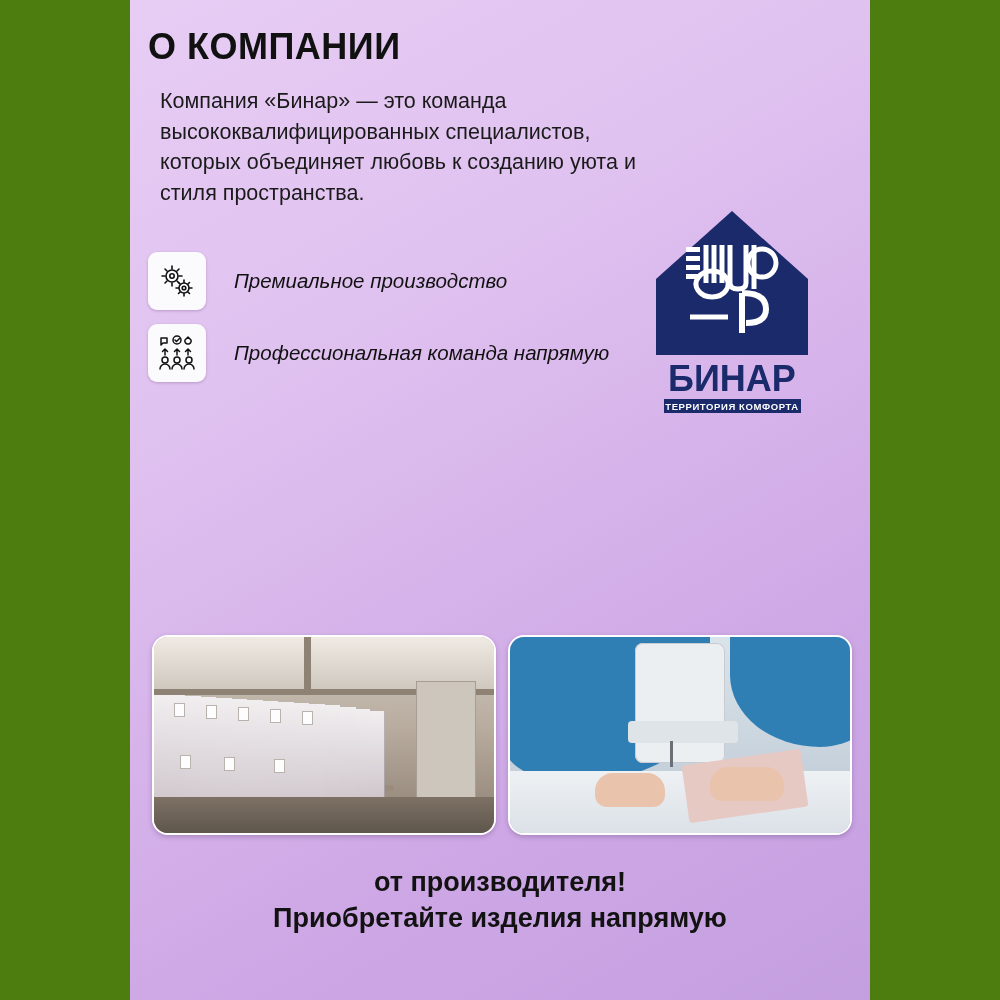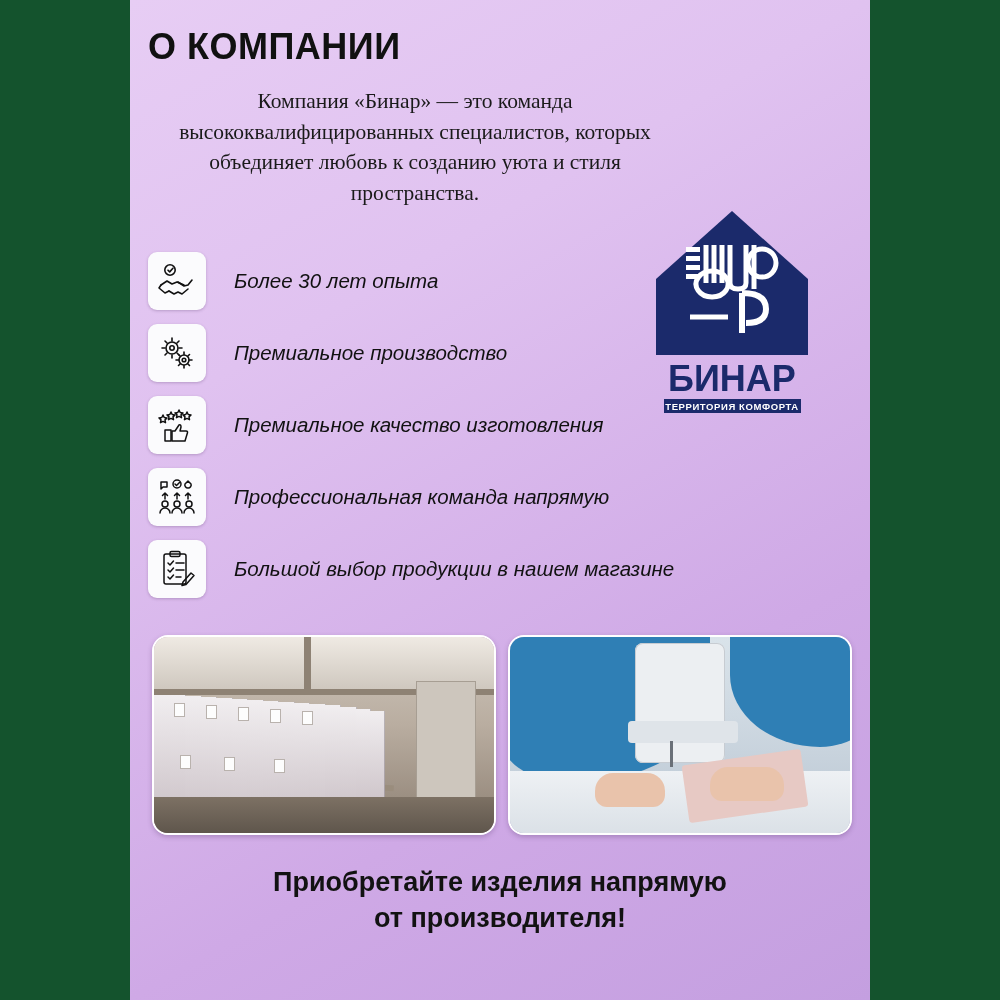--- a/index.html
+++ b/index.html
@@ -17,7 +17,7 @@
     position: relative;
     width: 1000px;
     height: 1000px;
-    background: #14532d;
+    background: #4d7c0f;
   }
   .card {
     position: absolute;

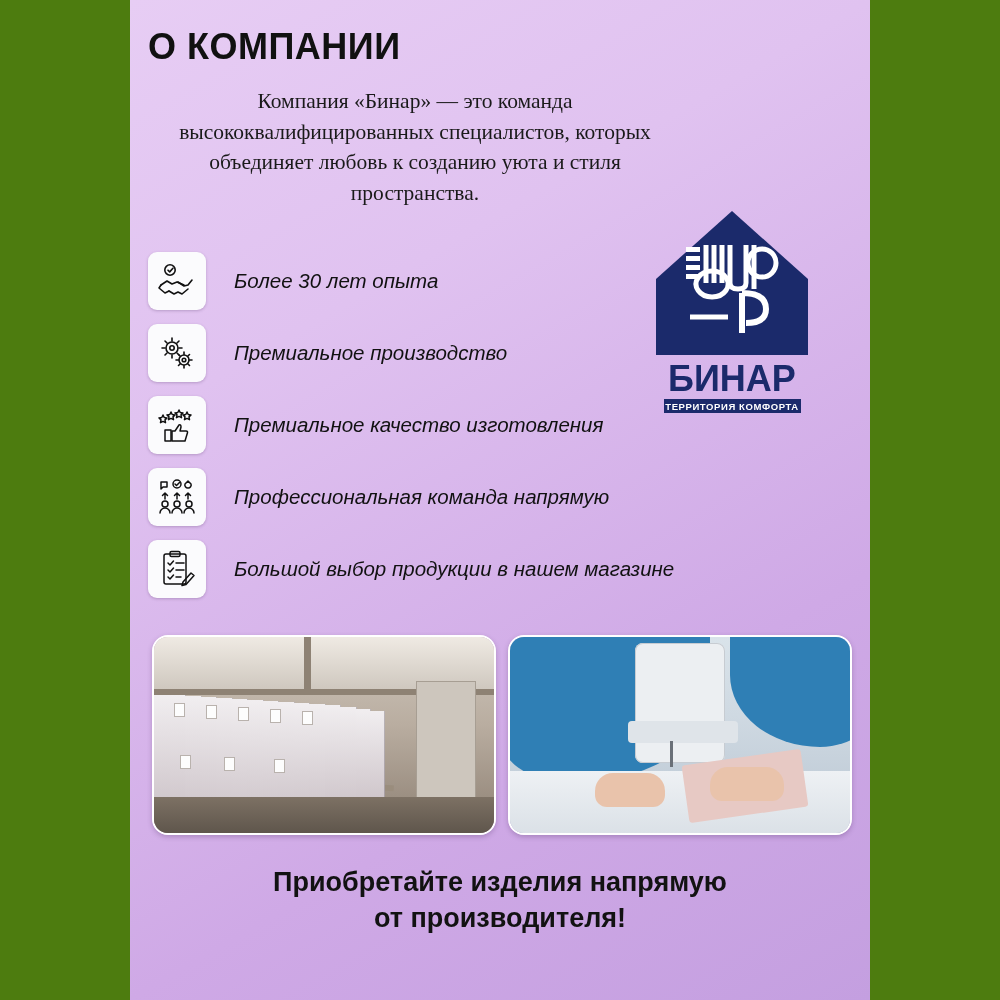--- a/index.html
+++ b/index.html
@@ -50,8 +50,7 @@
     font-size: 21.5px;
     line-height: 1.42;
     color: #1a1a1a;
-    font-family: Liberation Serif, serif;
-    text-align: center;
+    font-family: Liberation Sans, sans-serif;
   }
 
   

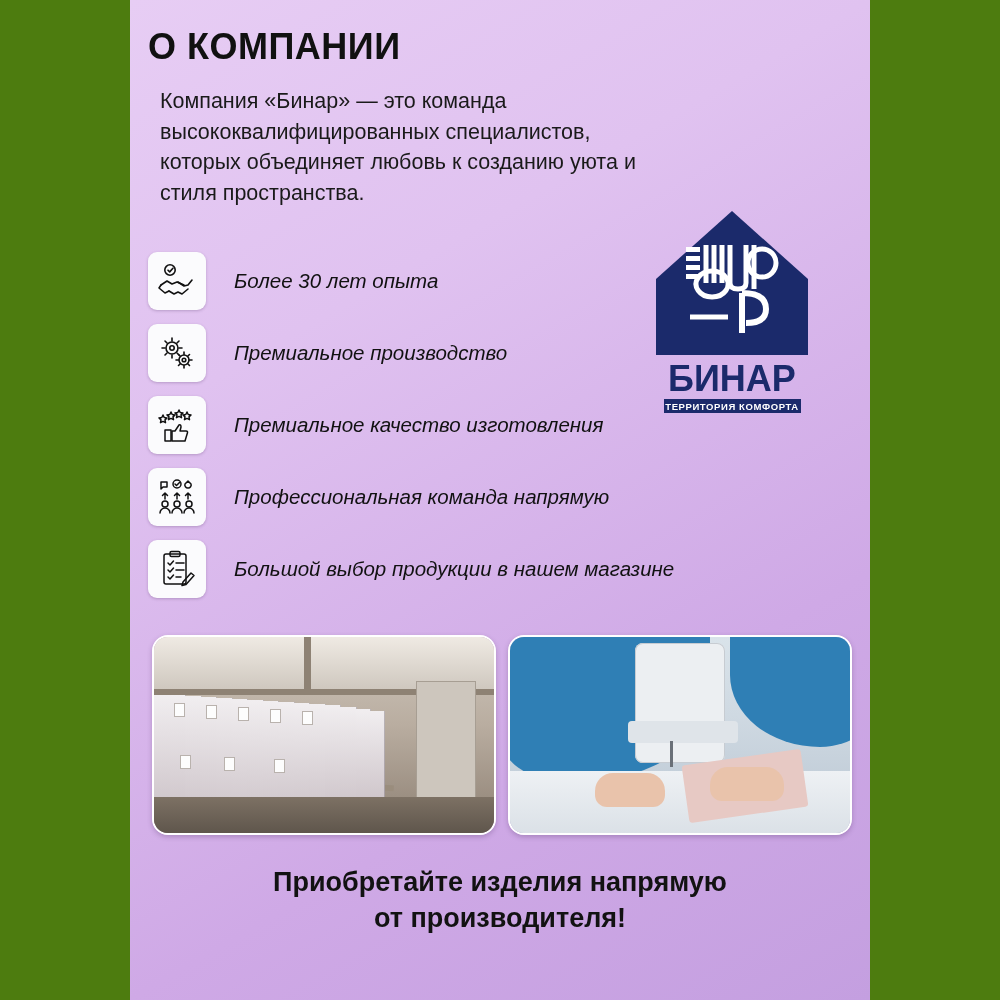--- a/index.html
+++ b/index.html
@@ -186,19 +186,6 @@
 
     <div class="features">
 
-      <div class="feature-row">
-        <span class="feature-icon">
-          <svg width="40" height="40" viewBox="0 0 40 40" fill="none" stroke="#111" stroke-width="1.6" stroke-linecap="round" stroke-linejoin="round">
-            <circle cx="13" cy="9" r="5.2"></circle>
-            <path d="M11 9.2 l1.7 1.7 l3.2 -3.6"></path>
-            <path d="M4 24 l6 -4 l5 3 l5 -2 l7 3"></path>
-            <path d="M21 21 l6 4 l4 -1 l4 -5"></path>
-            <path d="M4 24 l-2 3 l6 5 l4 -2"></path>
-            <path d="M12 30 l5 3 l4 -2 l4 2 l6 -5"></path>
-          </svg>
-        </span>
-        <span class="feature-label">Более 30 лет опыта</span>
-      </div>
 
       <div class="feature-row">
         <span class="feature-icon">

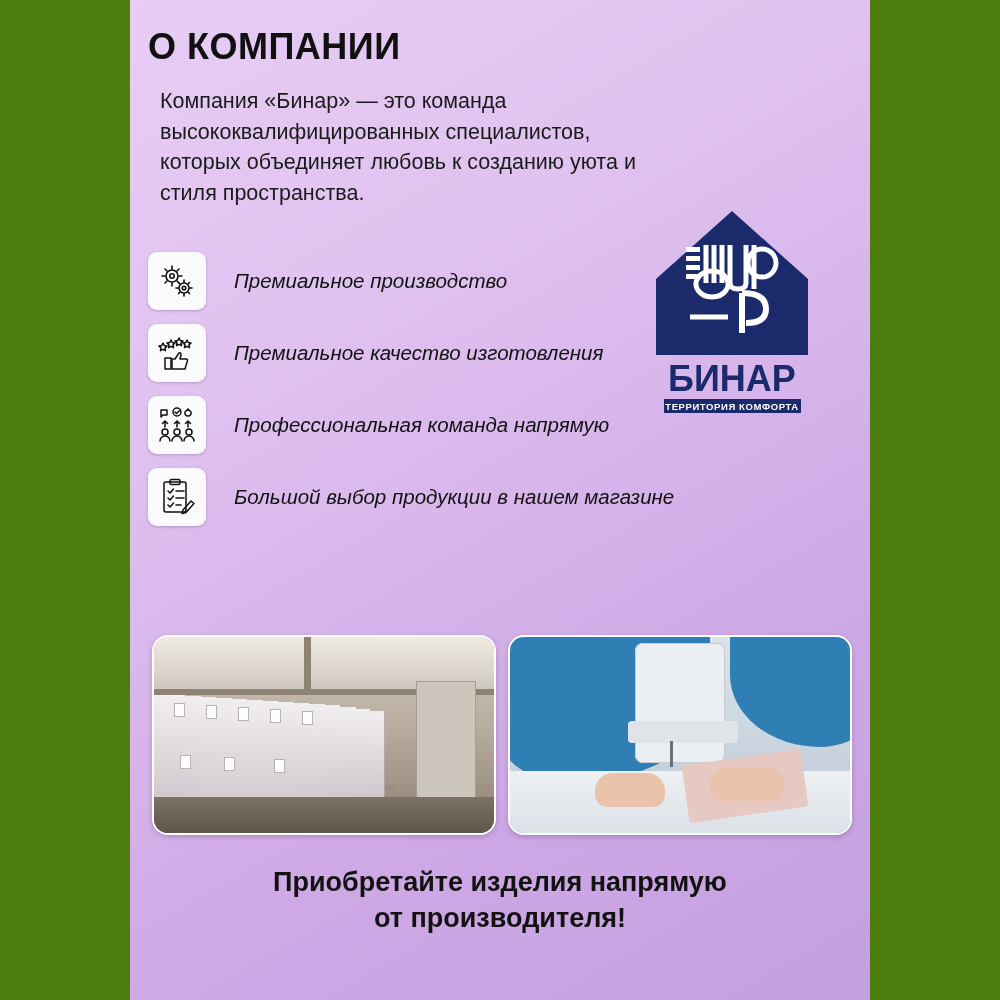--- a/index.html
+++ b/index.html
@@ -201,19 +201,6 @@
         <span class="feature-label">Премиальное производство</span>
       </div>
 
-      <div class="feature-row">
-        <span class="feature-icon">
-          <svg width="40" height="40" viewBox="0 0 40 40" fill="none" stroke="#111" stroke-width="1.5" stroke-linecap="round" stroke-linejoin="round">
-            <path d="M6 10 l1.2 2.5 l2.8 .4 l-2 2 l.5 2.8 l-2.5-1.3 l-2.5 1.3 l.5-2.8 l-2-2 l2.8-.4 Z"></path>
-            <path d="M14 7 l1.2 2.5 l2.8 .4 l-2 2 l.5 2.8 l-2.5-1.3 l-2.5 1.3 l.5-2.8 l-2-2 l2.8-.4 Z"></path>
-            <path d="M22 5 l1.2 2.5 l2.8 .4 l-2 2 l.5 2.8 l-2.5-1.3 l-2.5 1.3 l.5-2.8 l-2-2 l2.8-.4 Z"></path>
-            <path d="M30 7 l1.2 2.5 l2.8 .4 l-2 2 l.5 2.8 l-2.5-1.3 l-2.5 1.3 l.5-2.8 l-2-2 l2.8-.4 Z"></path>
-            <path d="M15 36 v-10 h3 l4-6 q2 -1 2 2 l-1 4 h6 q2 0 1.4 2 l-2.4 8 Z"></path>
-            <rect x="8" y="25" width="6" height="11"></rect>
-          </svg>
-        </span>
-        <span class="feature-label">Премиальное качество изготовления</span>
-      </div>
 
       <div class="feature-row">
         <span class="feature-icon">

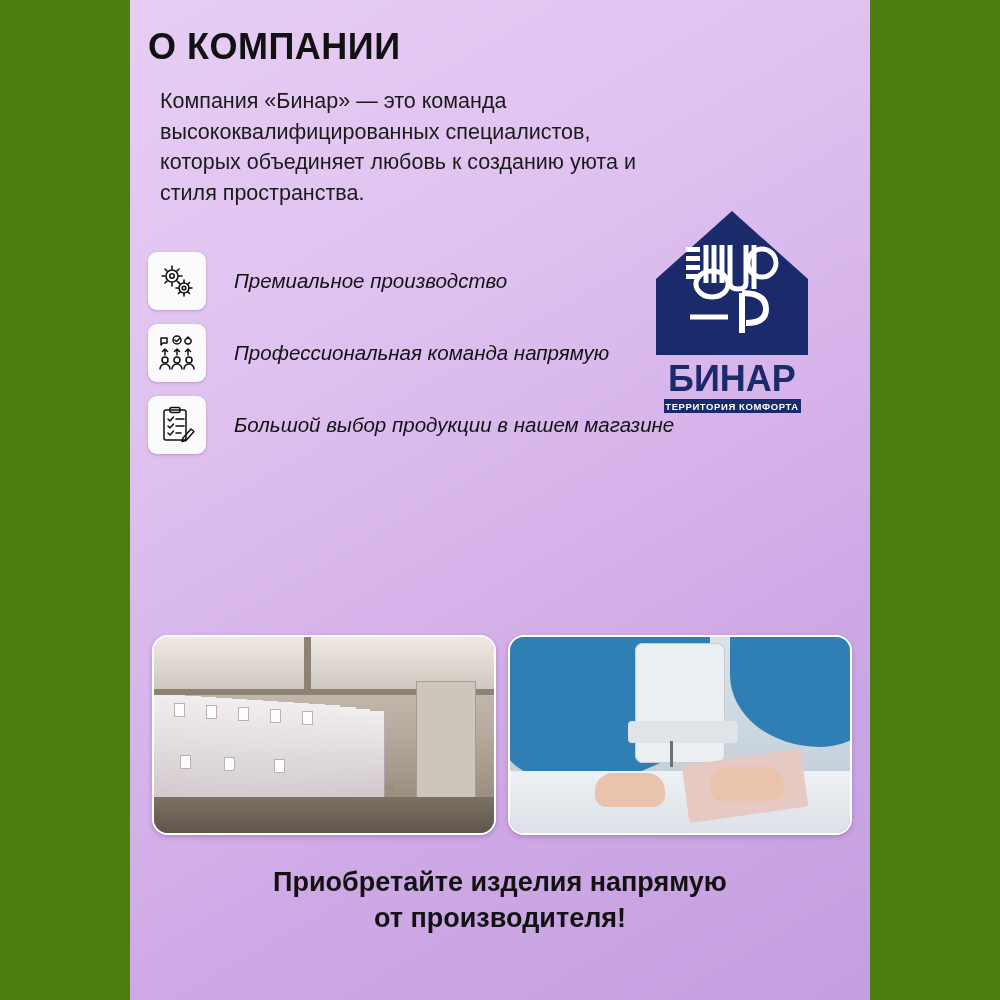--- a/index.html
+++ b/index.html
@@ -223,22 +223,6 @@
         <span class="feature-label">Профессиональная команда напрямую</span>
       </div>
 
-      <div class="feature-row">
-        <span class="feature-icon">
-          <svg width="40" height="40" viewBox="0 0 40 40" fill="none" stroke="#111" stroke-width="1.5" stroke-linecap="round" stroke-linejoin="round">
-            <rect x="7" y="5" width="22" height="30" rx="2"></rect>
-            <rect x="13" y="2.5" width="10" height="5" rx="1.5"></rect>
-            <path d="M11 14 l2 2 l3.5 -4"></path>
-            <path d="M19 14 h8"></path>
-            <path d="M11 21 l2 2 l3.5 -4"></path>
-            <path d="M19 21 h8"></path>
-            <path d="M11 28 l2 2 l3.5 -4"></path>
-            <path d="M19 28 h5"></path>
-            <path d="M26 33 l8 -9 l3 2.5 l-8 9 l-4 1 Z"></path>
-          </svg>
-        </span>
-        <span class="feature-label">Большой выбор продукции в нашем магазине</span>
-      </div>
 
     </div>
 

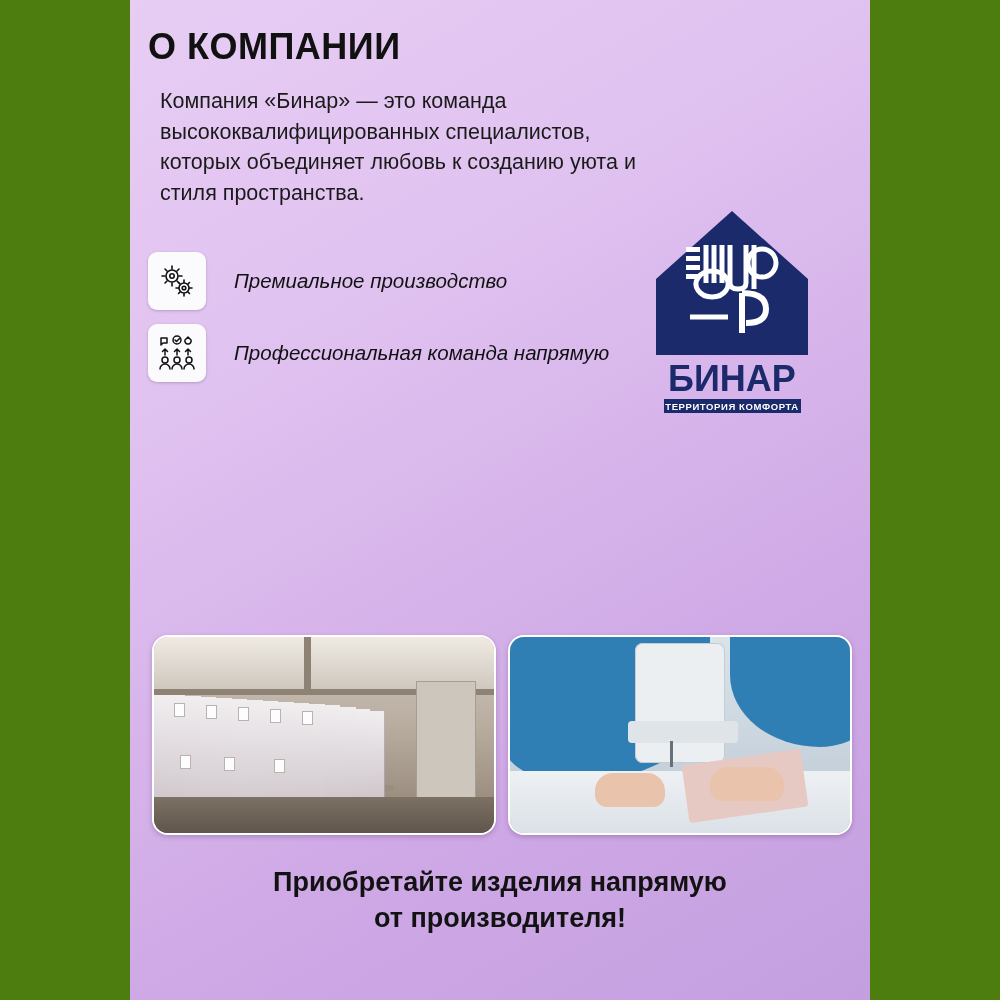--- a/index.html
+++ b/index.html
@@ -282,8 +282,8 @@
     </div>
 
     <div class="footer">
+      <div>от производителя!</div>
       <div>Приобретайте изделия напрямую</div>
-      <div>от производителя!</div>
     </div>
 
   </div>

